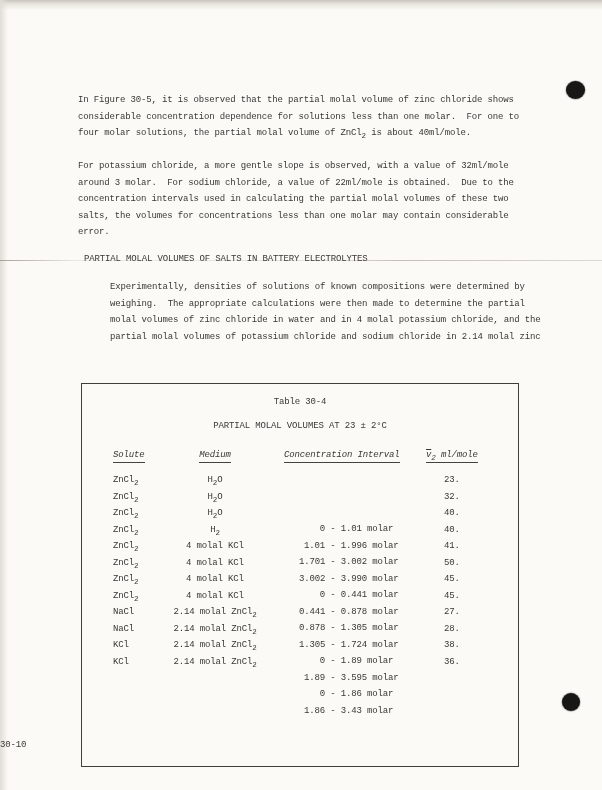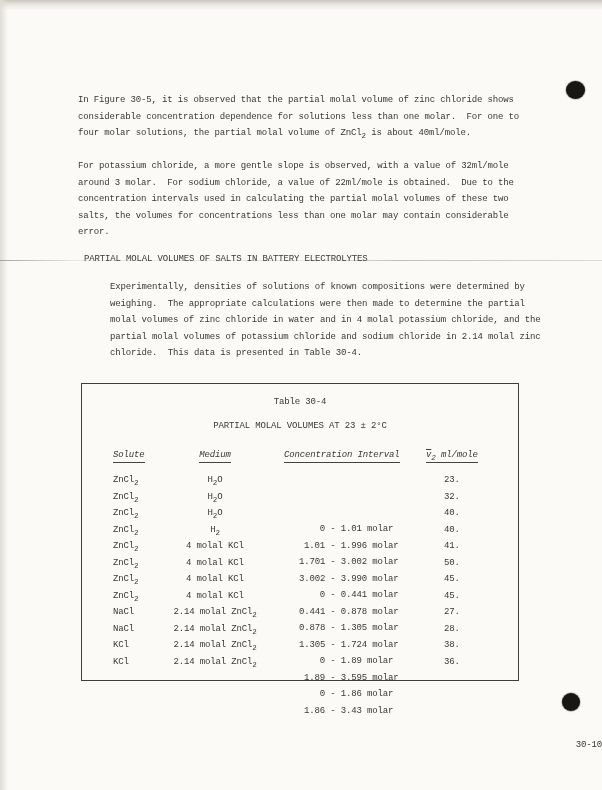--- a/index.html
+++ b/index.html
@@ -77,7 +77,6 @@
       <div class="line"><span>weighing.  The appropriate calculations were then made to determine the partial</span></div>
       <div class="line"><span>molal volumes of zinc chloride in water and in 4 molal potassium chloride, and the</span></div>
       <div class="line"><span>partial molal volumes of potassium chloride and sodium chloride in 2.14 molal zinc</span></div>
-      <div class="line"><span>chloride.  This data is presented in Table 30-4.</span></div>
     </div>
 
   <div class="tbox">

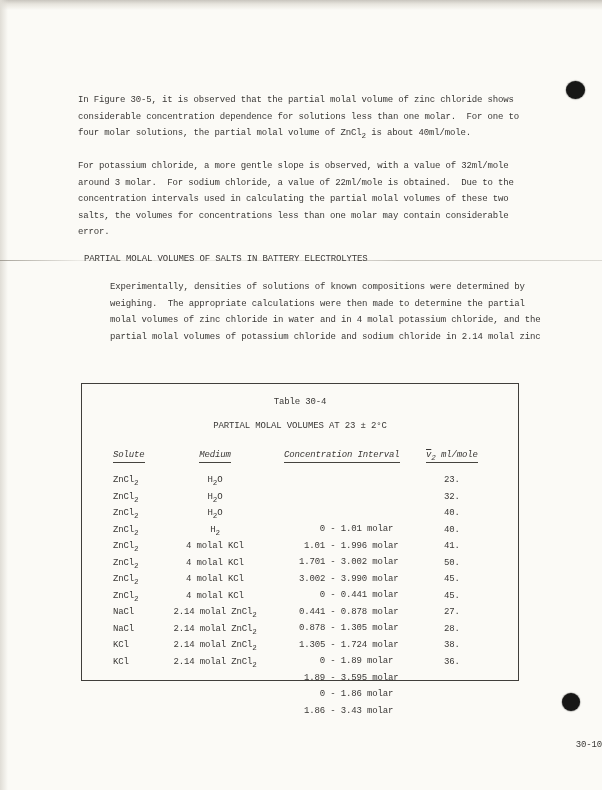--- a/index.html
+++ b/index.html
@@ -24,7 +24,7 @@
   .fold { position:absolute; left:0; right:0; top:260px; height:1px;
     background:linear-gradient(90deg, rgba(148,143,133,0.8) 0%, rgba(148,143,133,0.15) 13%,
       rgba(148,143,133,0.22) 55%, rgba(148,143,133,0.55) 66%, rgba(148,143,133,0.30) 100%); }
-  .tbox { position:absolute; left:81px; top:383px; width:438px; height:298px;
+  .tbox { position:absolute; left:81px; top:383px; width:438px; height:384px;
     border:1.5px solid #403e3b; }
   .t-title { position:absolute; top:13px; left:0; right:0; text-align:center; }
   .t-sub   { position:absolute; top:37px; left:0; right:0; text-align:center; }

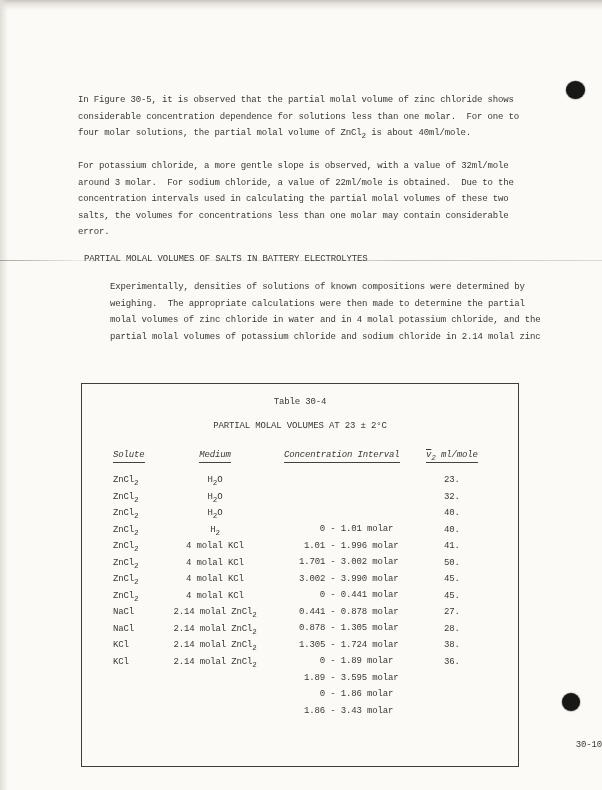--- a/index.html
+++ b/index.html
@@ -47,7 +47,7 @@
     box-shadow:0 0 1px 0.5px rgba(23,23,22,0.45); }
   .dot1 { left:566px; top:81px;  width:19px; height:18px; }
   .dot2 { left:562px; top:693px; width:18px; height:18px; }
-  .pageno { position:absolute; left:0; right:0; top:740px; text-align:right; }
+  .pageno { position:absolute; left:0; right:0; top:740px; text-align:left; }
 </style>
 </head>
 <body>

